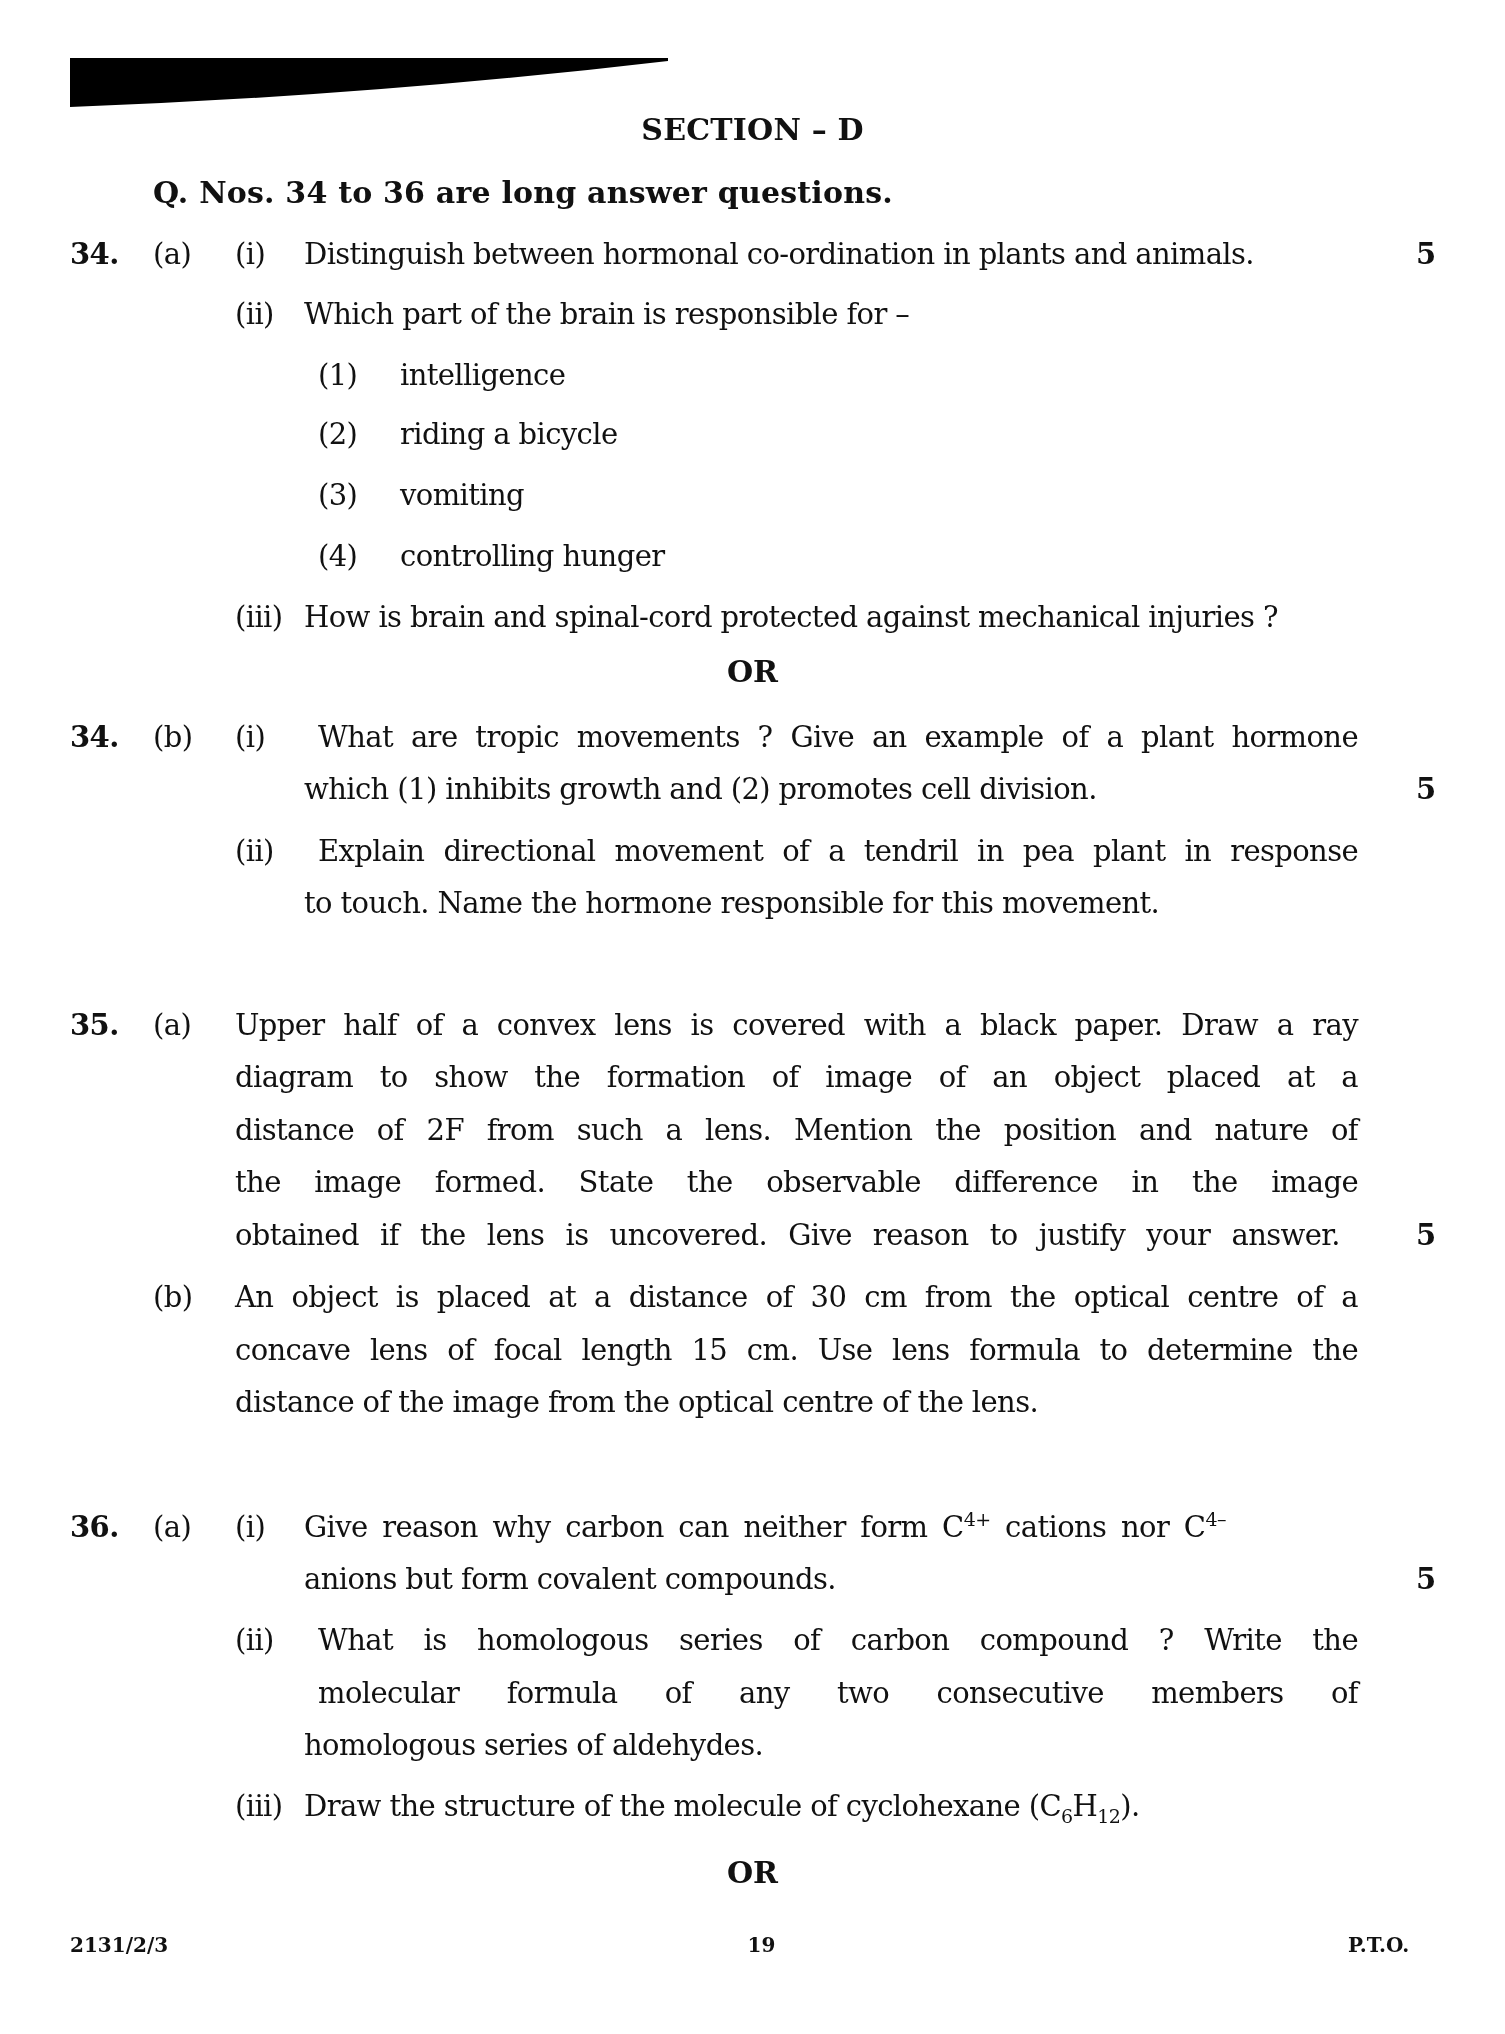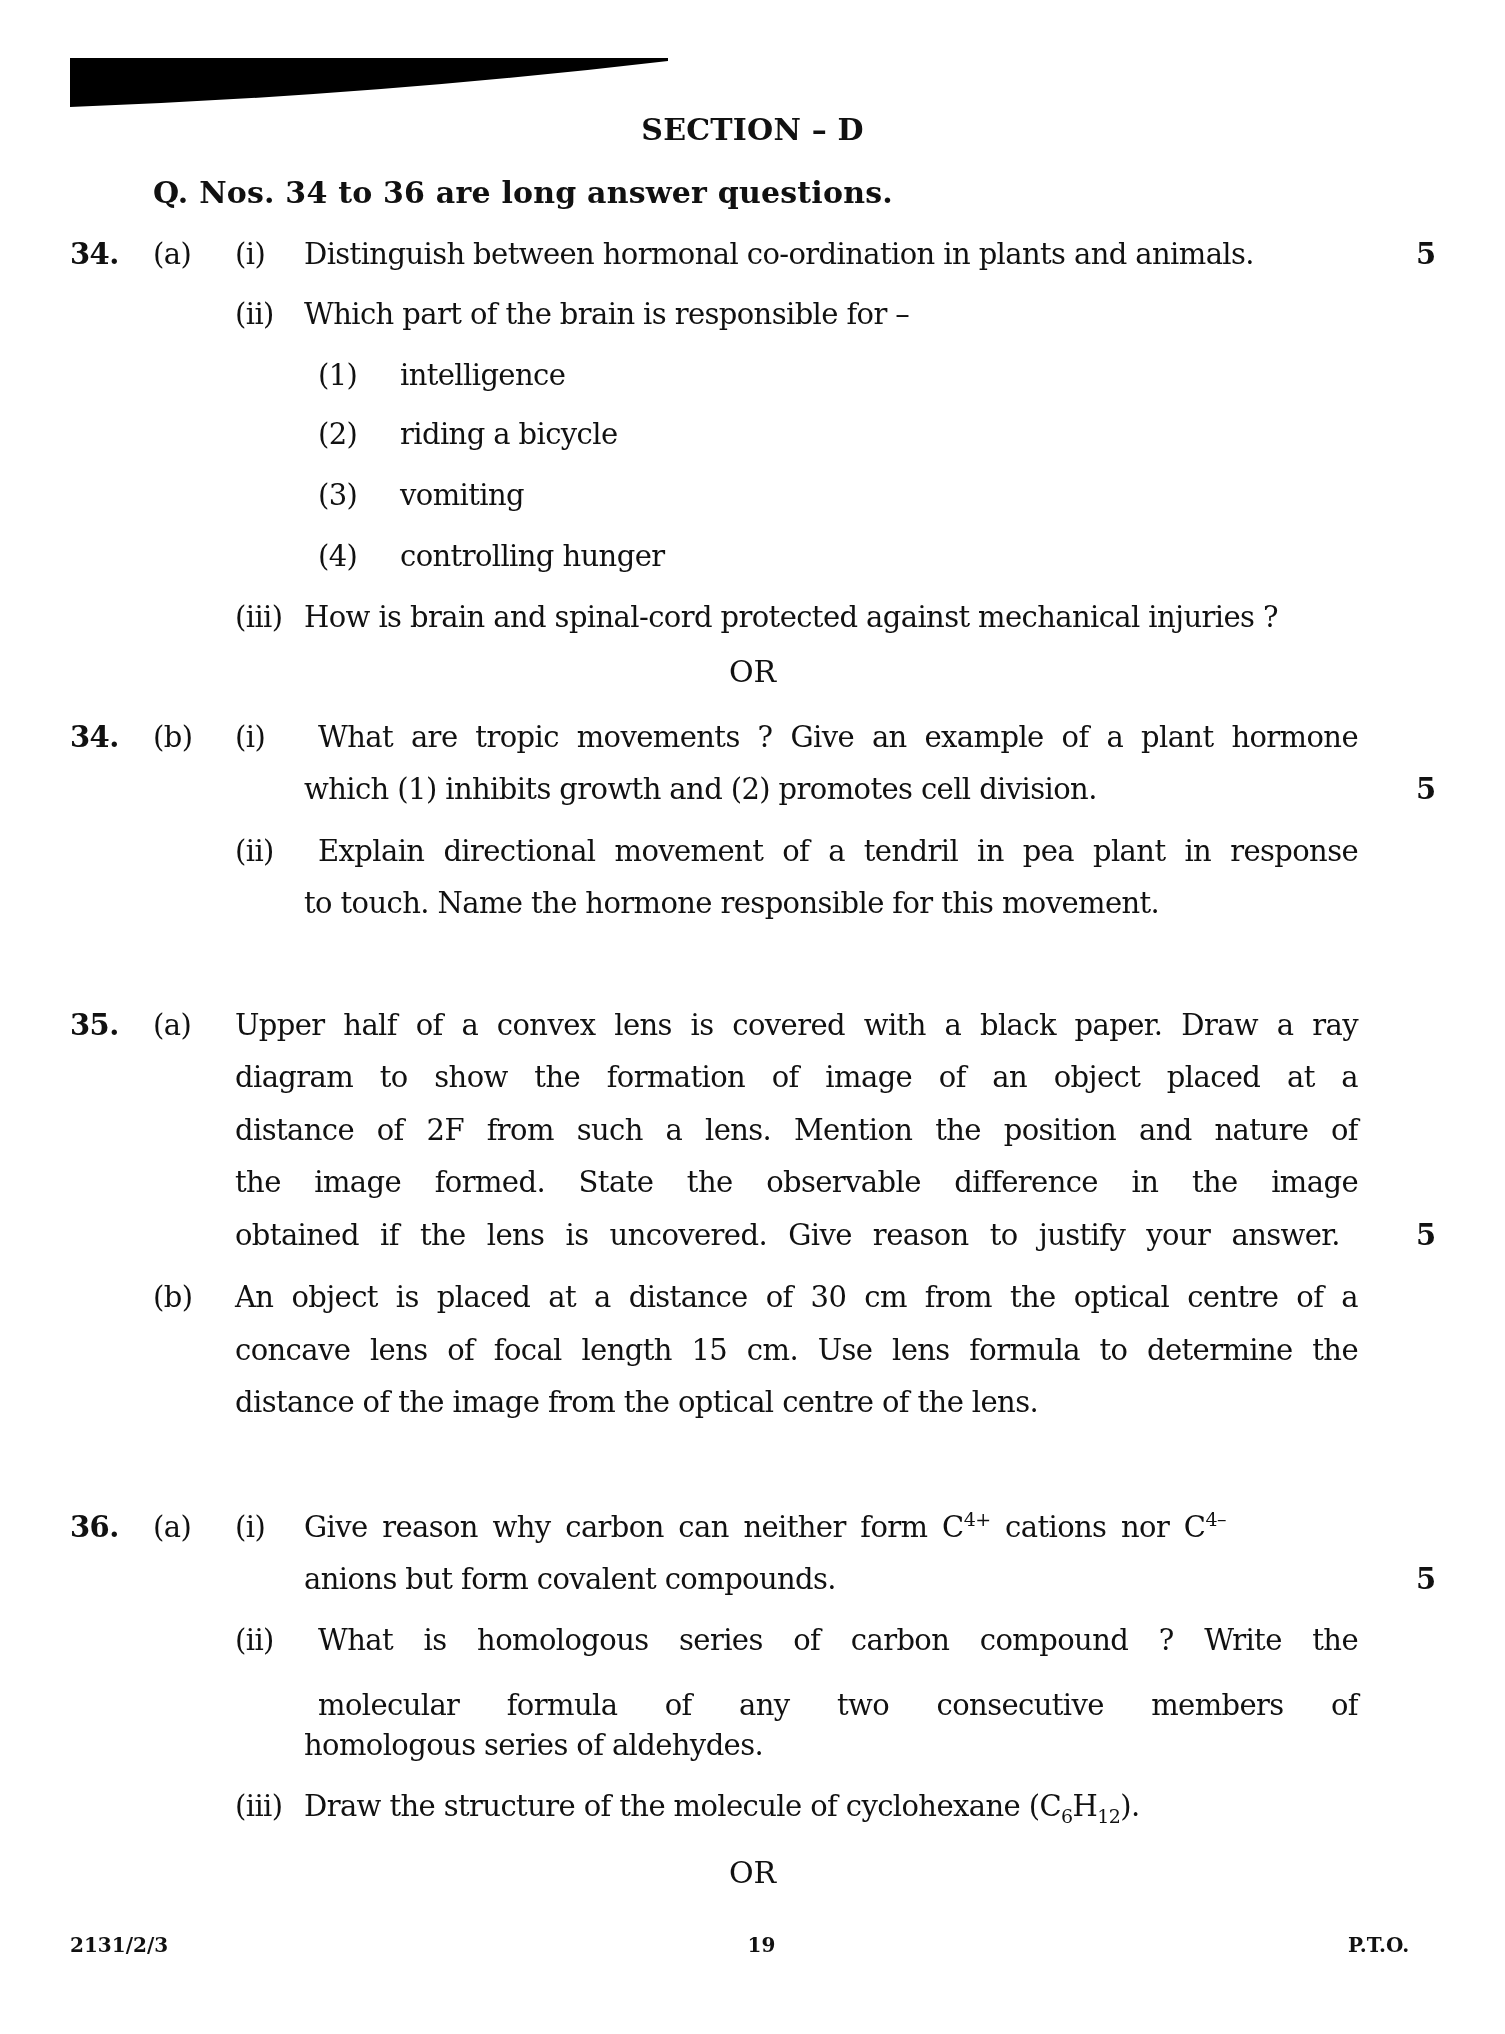--- a/index.html
+++ b/index.html
@@ -25,7 +25,7 @@
   .just {
     position: absolute; white-space: normal; text-align: justify; text-align-last: justify;
   }
-  .or { font-size: 30px; font-weight: normal; }
+  .or { font-size: 30px; font-weight: bold; }
   .footer { font-size: 20px; font-weight: bold; }
   sup, sub { font-size: 19px; line-height: 0; }
 </style>

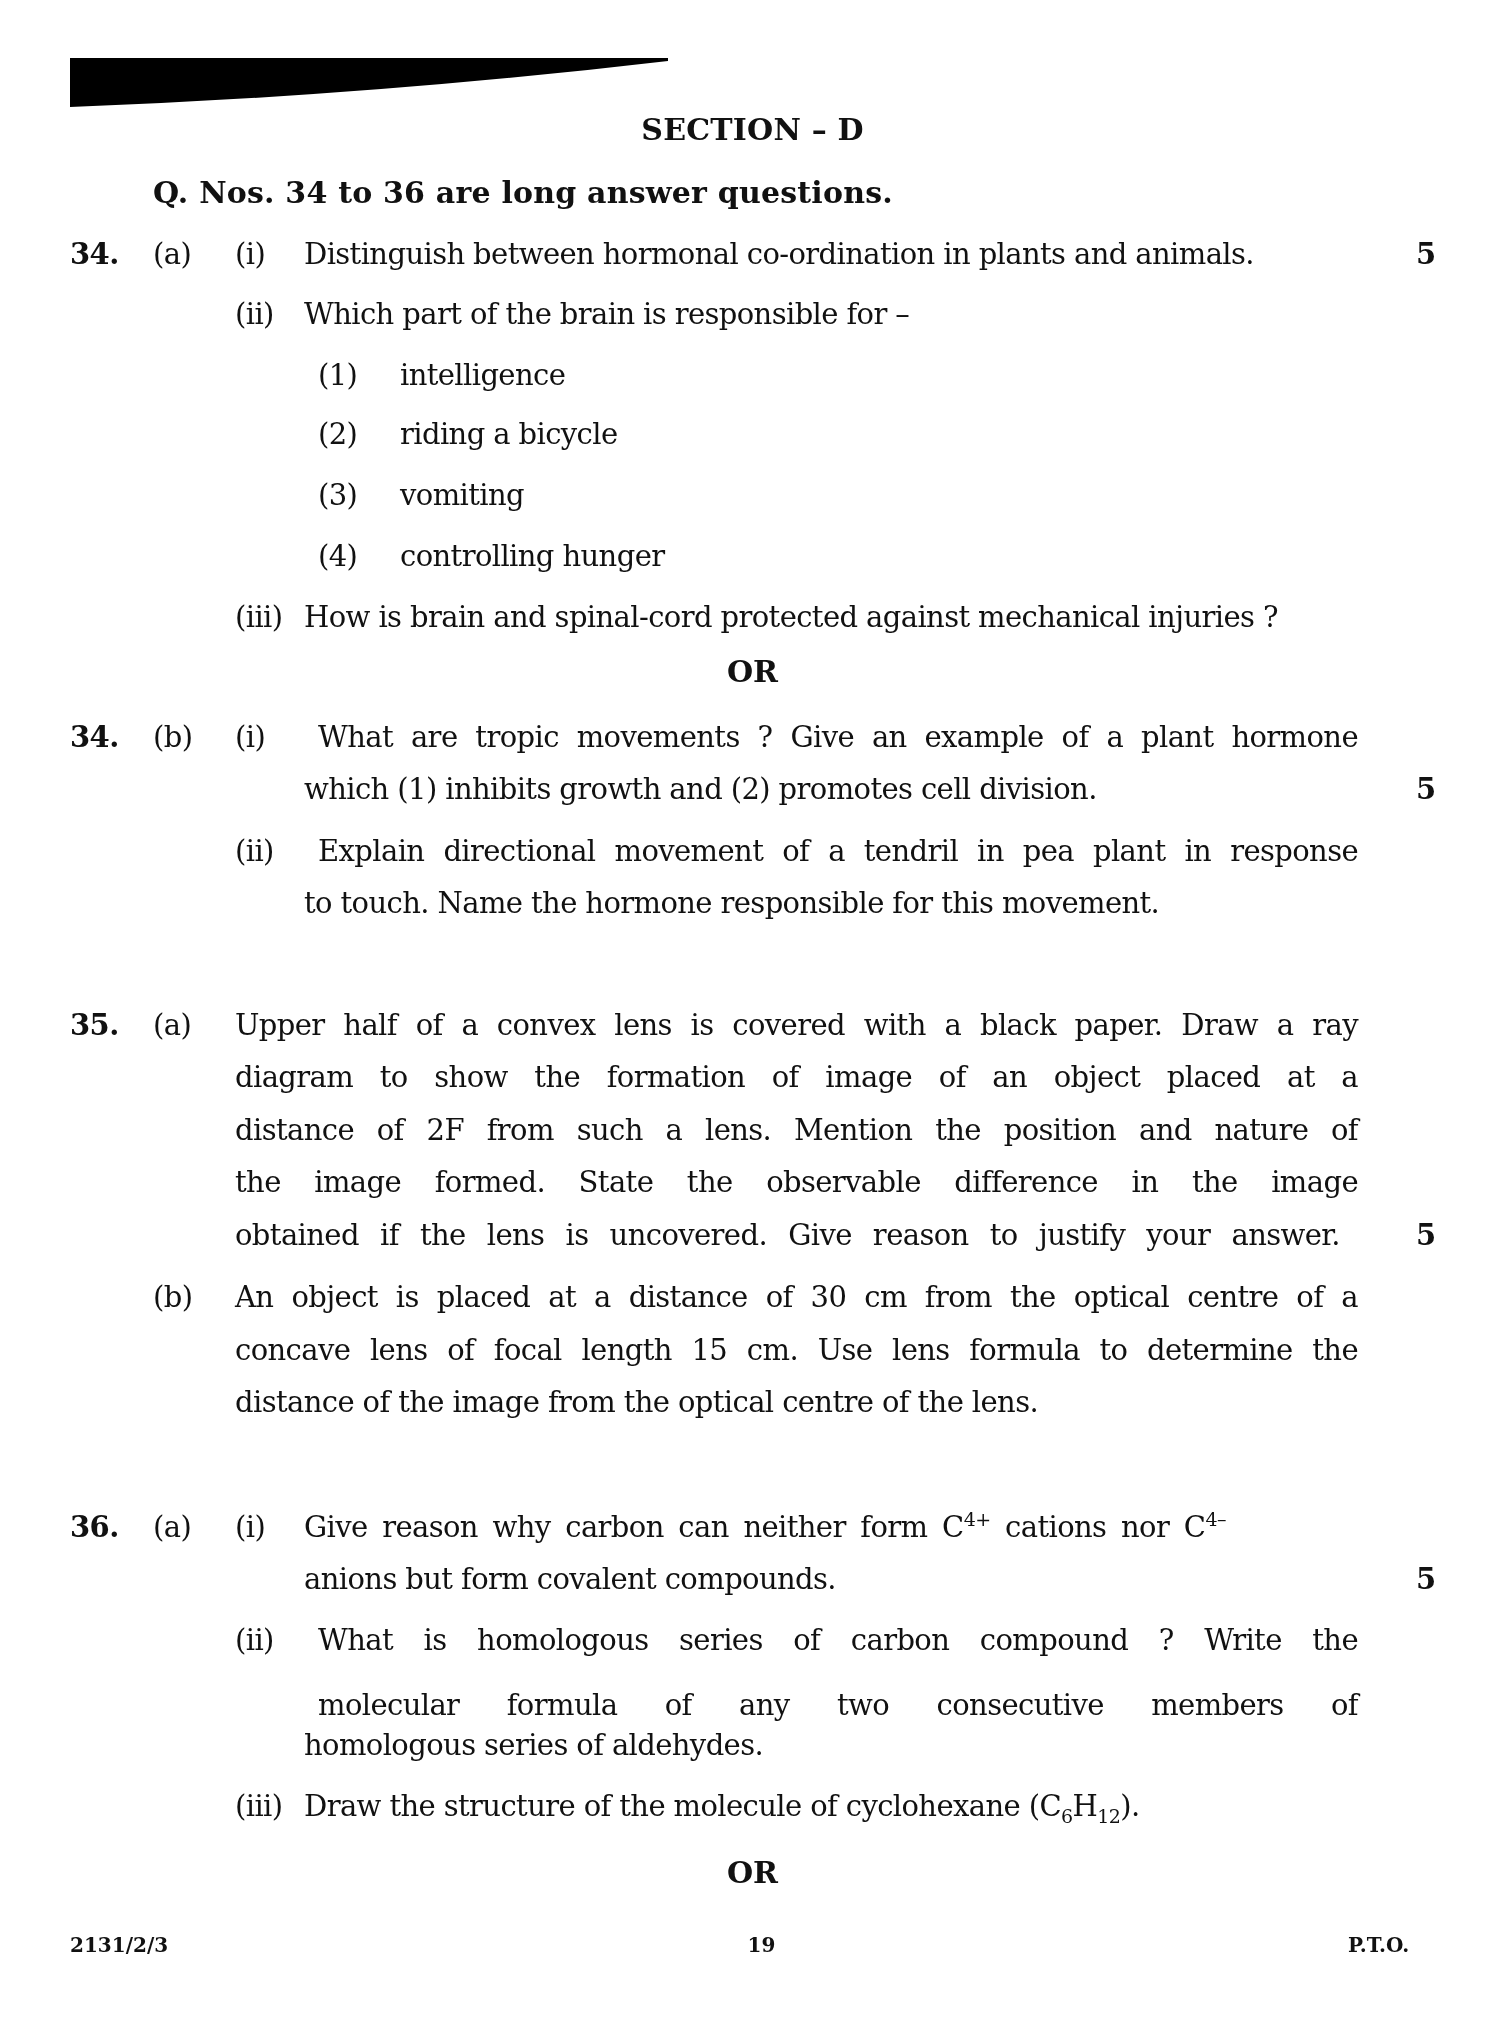--- a/index.html
+++ b/index.html
@@ -107,7 +107,7 @@
 
     <div class="abs t sub" style="top:1620px;">(ii)</div>
     <div class="just t" style="left:318px; width:1040px; top:1620px;">What is homologous series of carbon compound ? Write the</div>
-    <div class="just t" style="left:318px; width:1040px; top:1673px;margin-top:12px;">molecular formula of any two consecutive members of</div>
+    <div class="just t" style="left:318px; width:1040px; top:1673px;">molecular formula of any two consecutive members of</div>
     <div class="abs t txt" style="top:1725px;">homologous series of aldehydes.</div>
 
     <div class="abs t sub" style="top:1786px;">(iii)</div>

